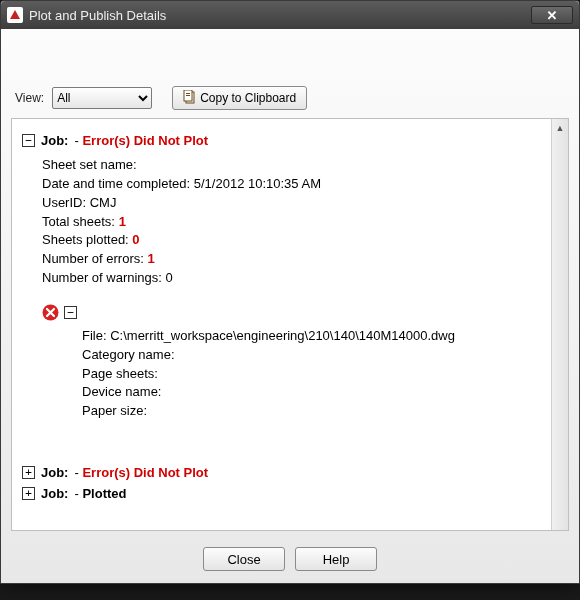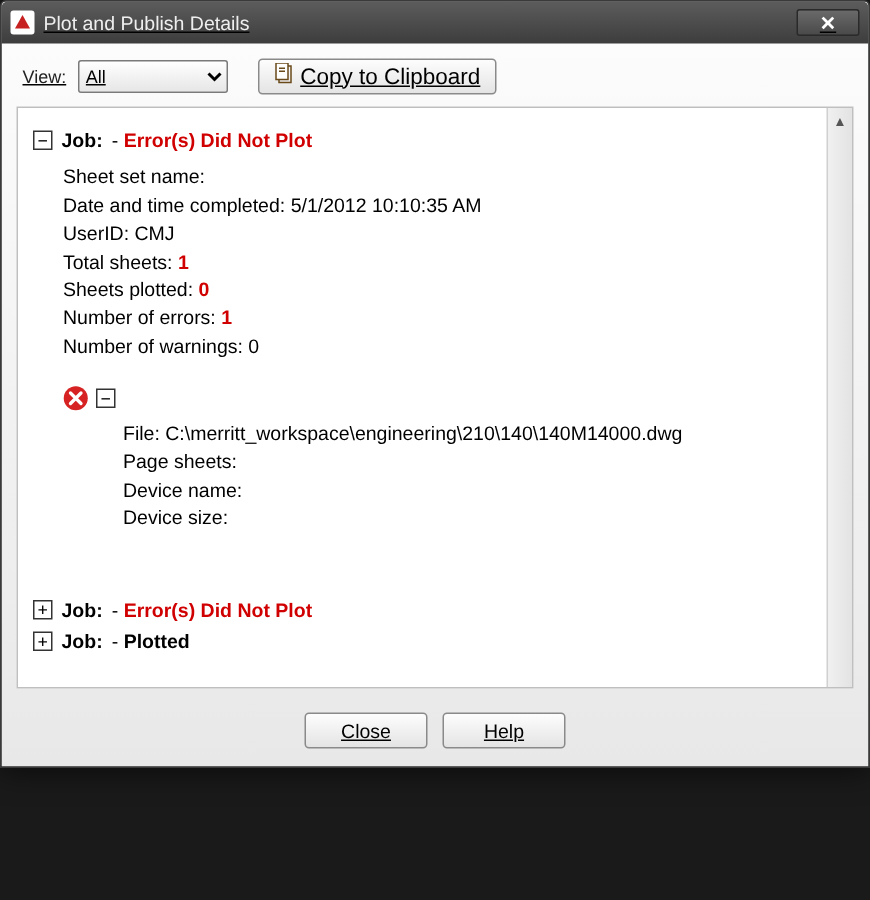--- a/index.html
+++ b/index.html
@@ -17,11 +17,10 @@
     border: 1px solid #3a3a3a;
     border-radius: 4px 4px 0 0;
     width: 580px;
-    height: 512px;
+    height: 584px;
     display: flex;
     flex-direction: column;
     box-shadow: 0 2px 20px rgba(0,0,0,0.6);
-    text-decoration: underline;
   }
   .titlebar {
     height: 28px;

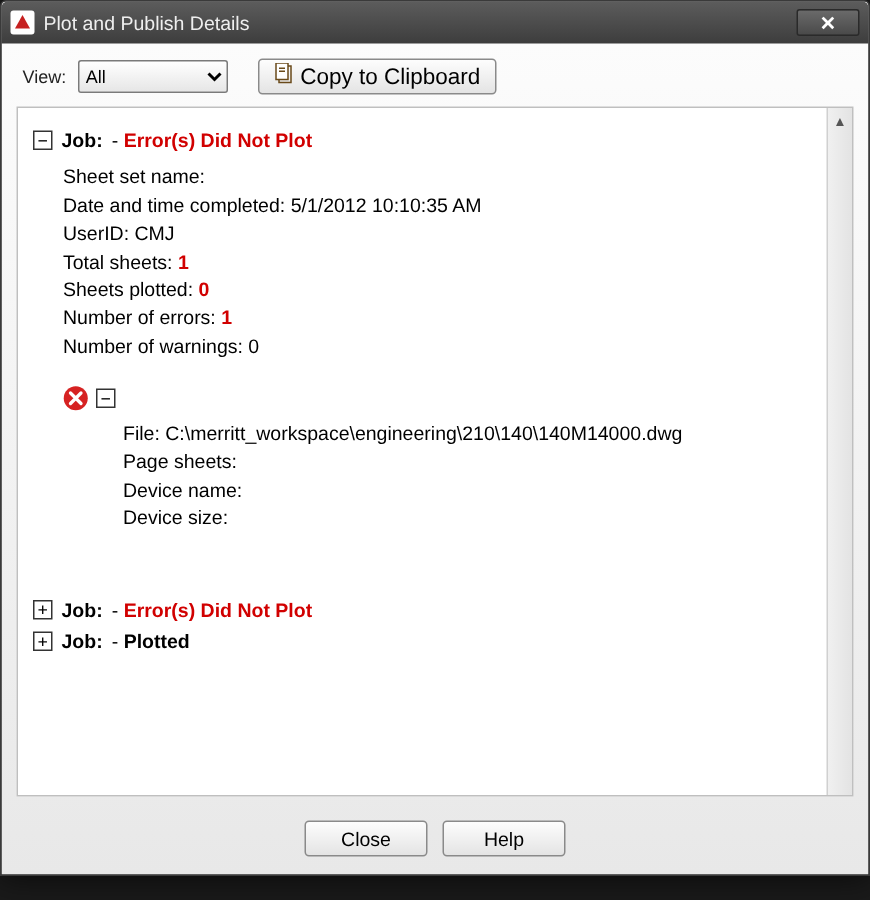--- a/index.html
+++ b/index.html
@@ -67,6 +67,7 @@
     align-items: center;
     gap: 8px;
     font-size: 12px;
+    margin-top: 47px;
   }
   .toolbar label { color: #222; }
   .view-select {

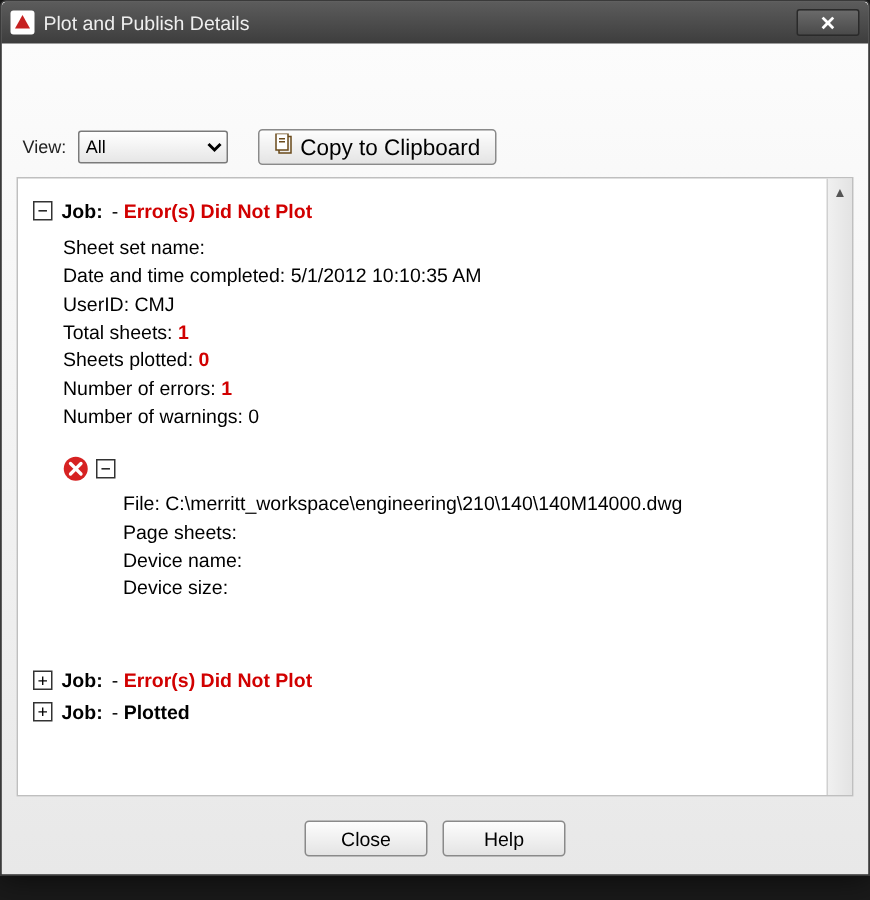--- a/index.html
+++ b/index.html
@@ -81,7 +81,7 @@
   .copy-btn {
     height: 24px;
     padding: 0 10px;
-    font-size: 15px;
+    font-size: 12px;
     background: linear-gradient(to bottom, #fdfdfd, #e4e4e4);
     border: 1px solid #8a8a8a;
     border-radius: 3px;

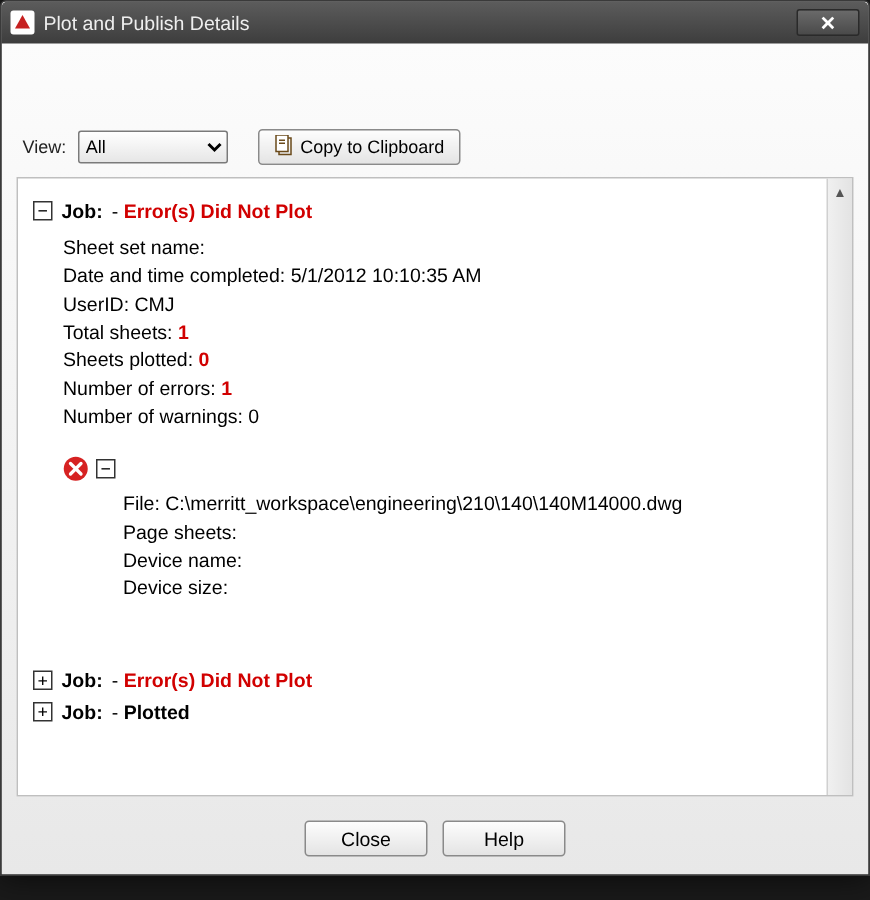--- a/index.html
+++ b/index.html
@@ -262,6 +262,7 @@
 
       <div class="sheet-body">
         <div><span>File:</span> <span>C:\merritt_workspace\engineering\210\140\140M14000.dwg</span></div>
+        <div>Category name:</div>
         <div>Page sheets:</div>
         <div>Device name:</div>
         <div>Device size:</div>

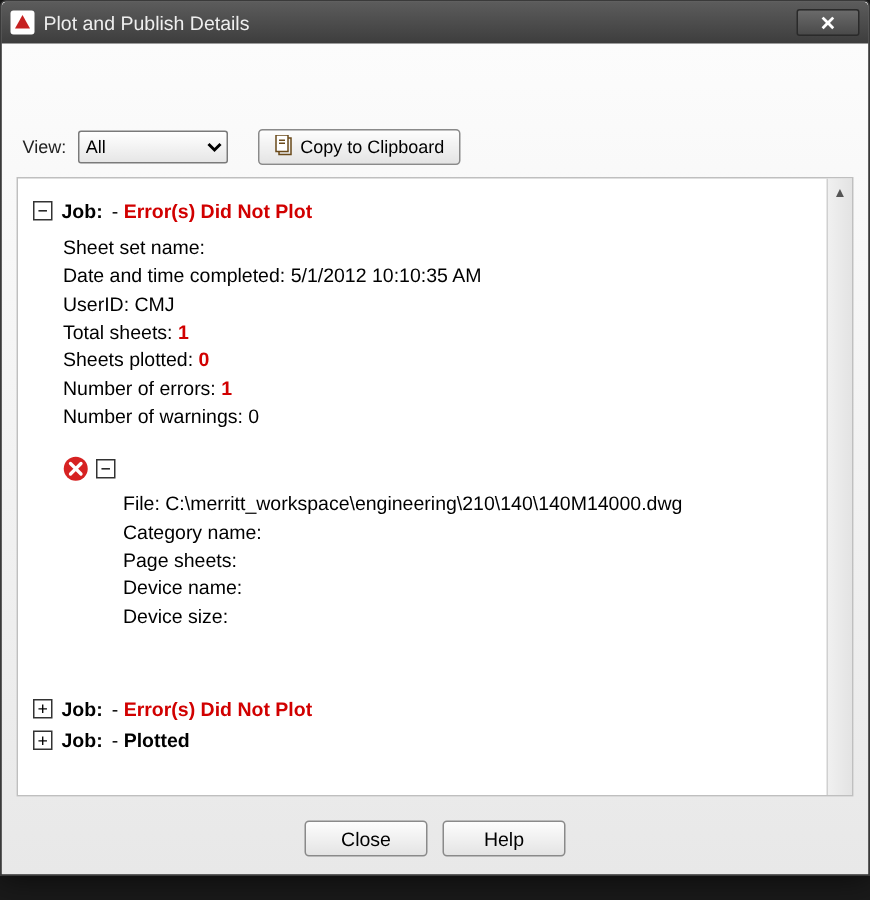--- a/index.html
+++ b/index.html
@@ -265,7 +265,7 @@
         <div>Category name:</div>
         <div>Page sheets:</div>
         <div>Device name:</div>
-        <div>Device size:</div>
+        <div>Paper size:</div>
         <br>
       </div>
 

